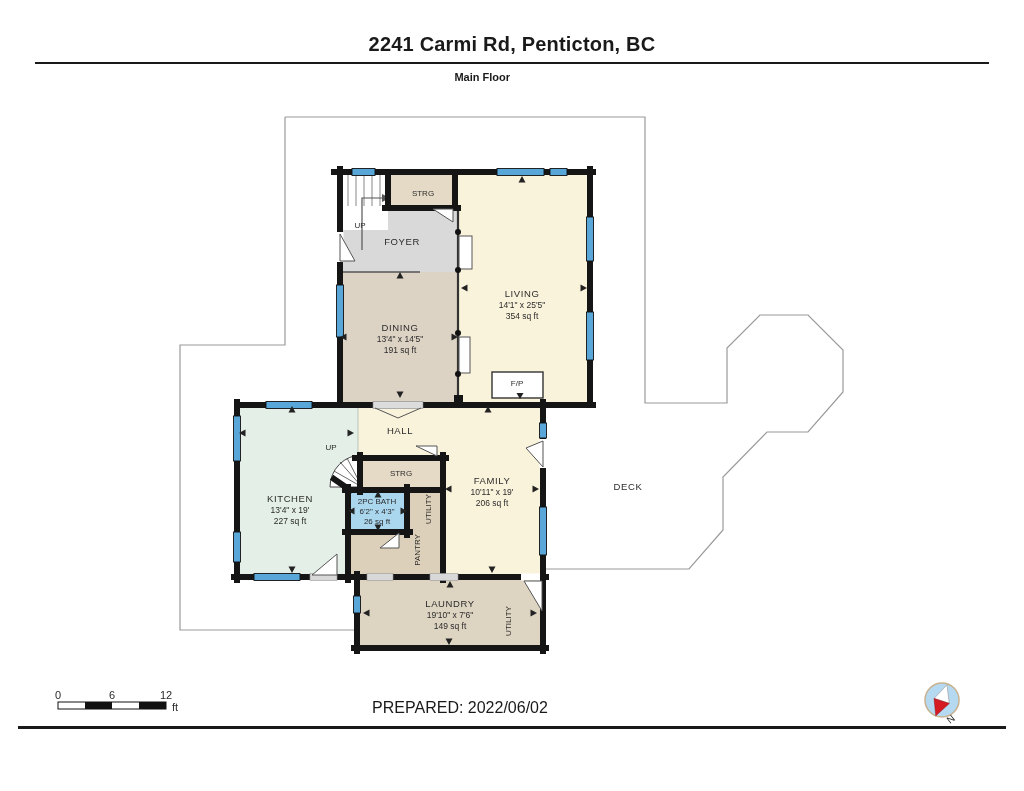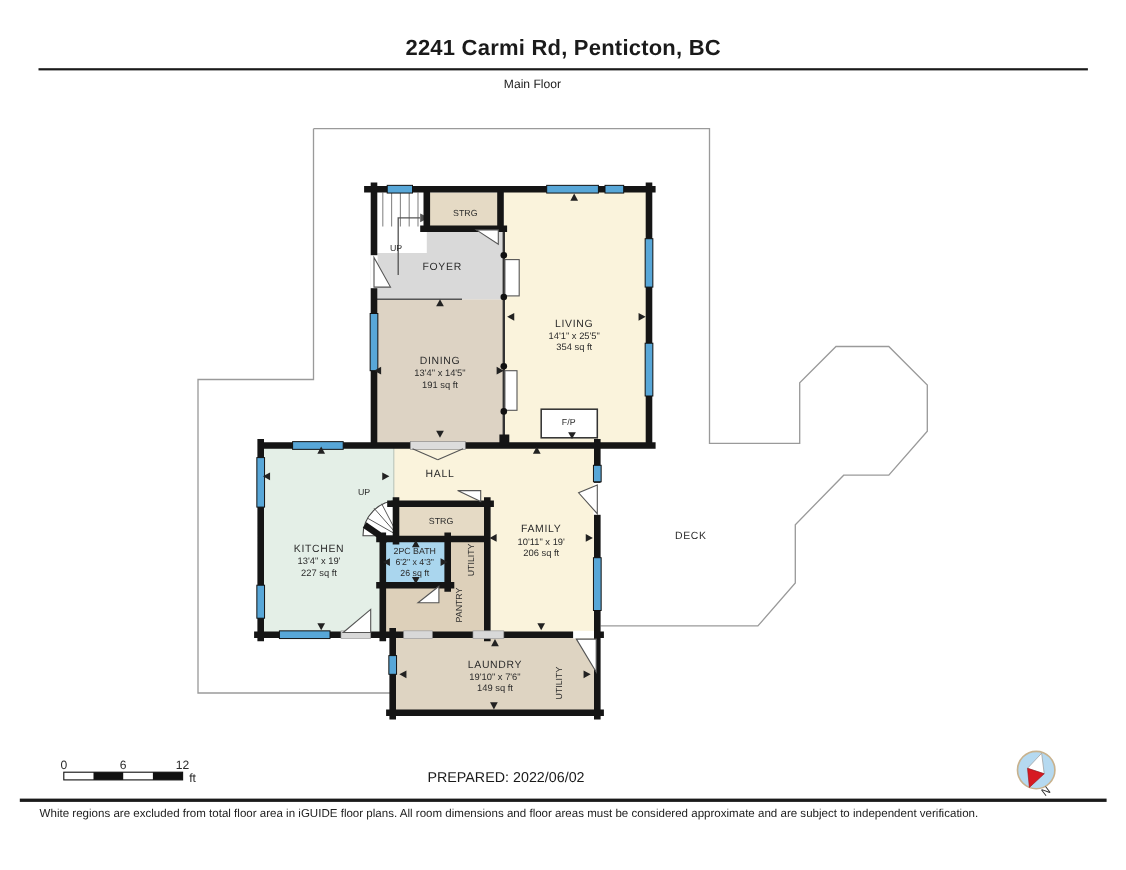--- a/index.html
+++ b/index.html
@@ -9,7 +9,7 @@
          font-size:20px;font-weight:bold;letter-spacing:.2px;}
   .title-rule{position:absolute;top:62px;left:35px;width:954px;height:2px;background:#1a1a1a;}
   .floor-label{position:absolute;top:71px;left:0;width:510px;text-align:right;
-               font-size:11px;font-weight:normal;}
+               font-size:11px;font-weight:bold;}
   .area-col{position:absolute;top:71px;left:523px;font-size:11px;line-height:17px;}
   .plan-svg{position:absolute;top:0;left:0;}
   .prepared{position:absolute;top:699px;left:0;width:920px;text-align:center;font-size:13px;}

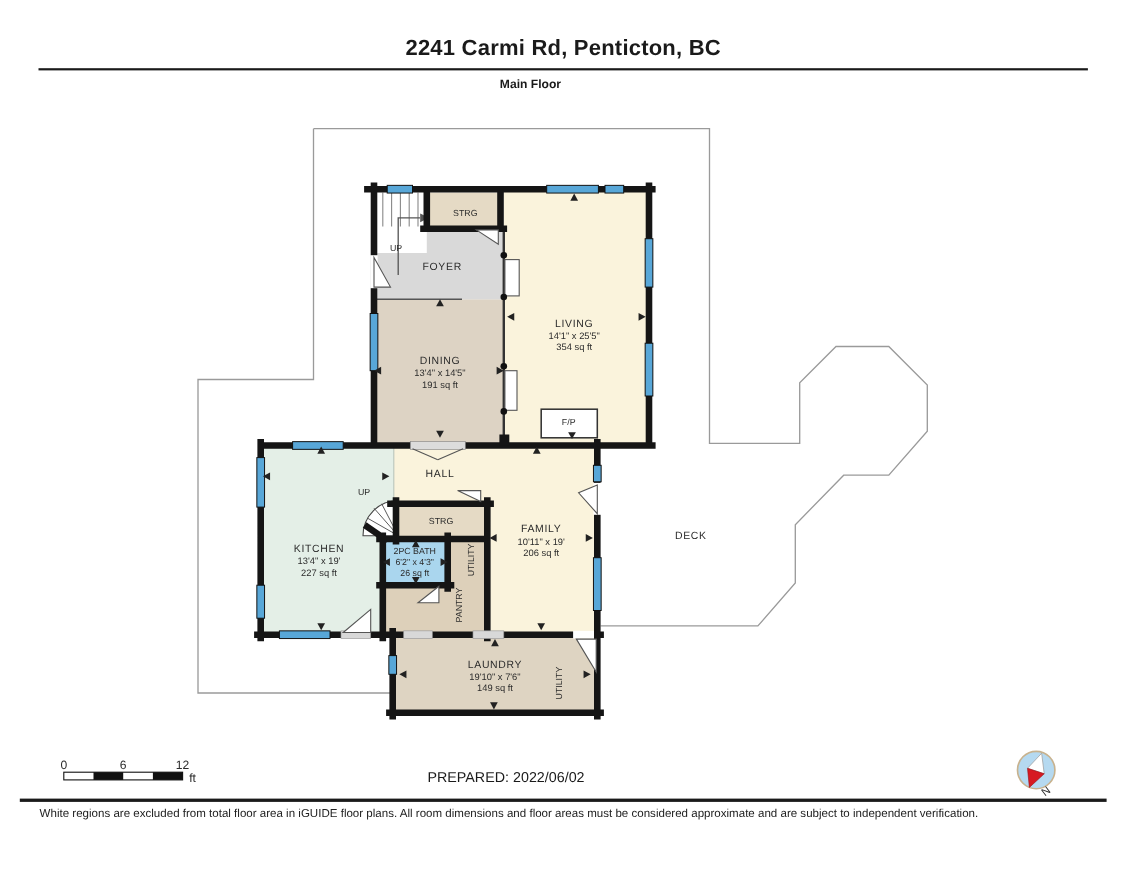--- a/index.html
+++ b/index.html
@@ -12,7 +12,7 @@
                font-size:11px;font-weight:bold;}
   .area-col{position:absolute;top:71px;left:523px;font-size:11px;line-height:17px;}
   .plan-svg{position:absolute;top:0;left:0;}
-  .prepared{position:absolute;top:699px;left:0;width:920px;text-align:center;font-size:13px;}
+  .prepared{position:absolute;top:699px;left:0;width:920px;text-align:center;font-size:16px;}
   .bottom-rule{position:absolute;top:726px;left:18px;width:988px;height:3px;background:#1a1a1a;}
   .disclaimer{position:absolute;top:734px;left:36px;width:960px;font-size:10.5px;color:#222;}
   svg text{font-family:"Liberation Sans",sans-serif;fill:#2b2b2b;}

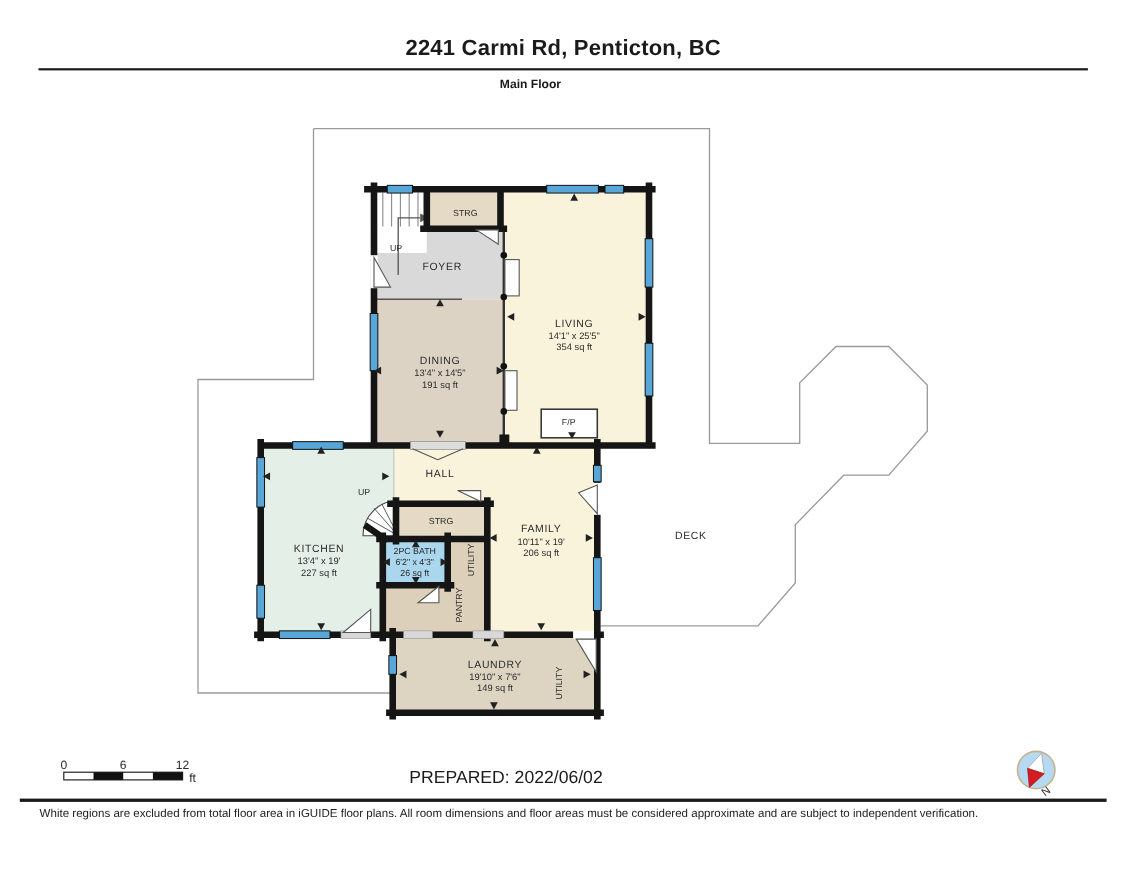--- a/index.html
+++ b/index.html
@@ -219,7 +219,6 @@
 
   <div class="prepared">PREPARED: 2022/06/02</div>
   <div class="bottom-rule"></div>
-  <div class="disclaimer">White regions are excluded from total floor area in iGUIDE floor plans. All room dimensions and floor areas must be considered approximate and are subject to independent verification.</div>
 
 </div>
 

